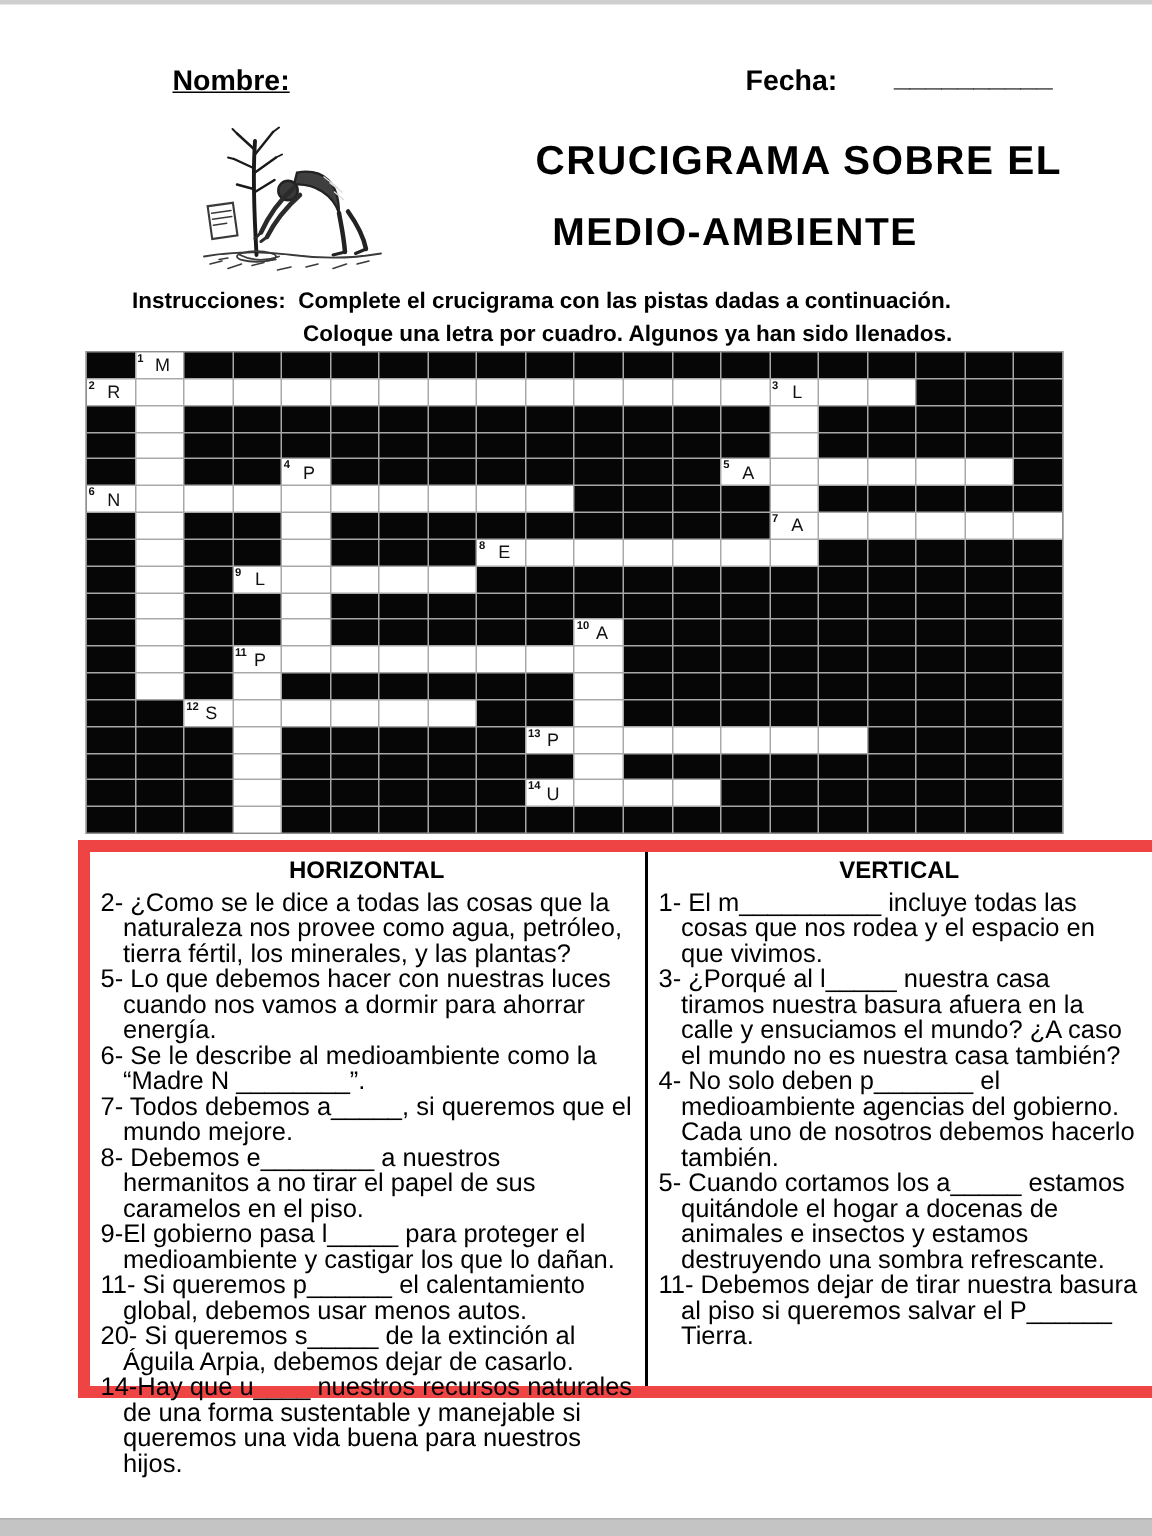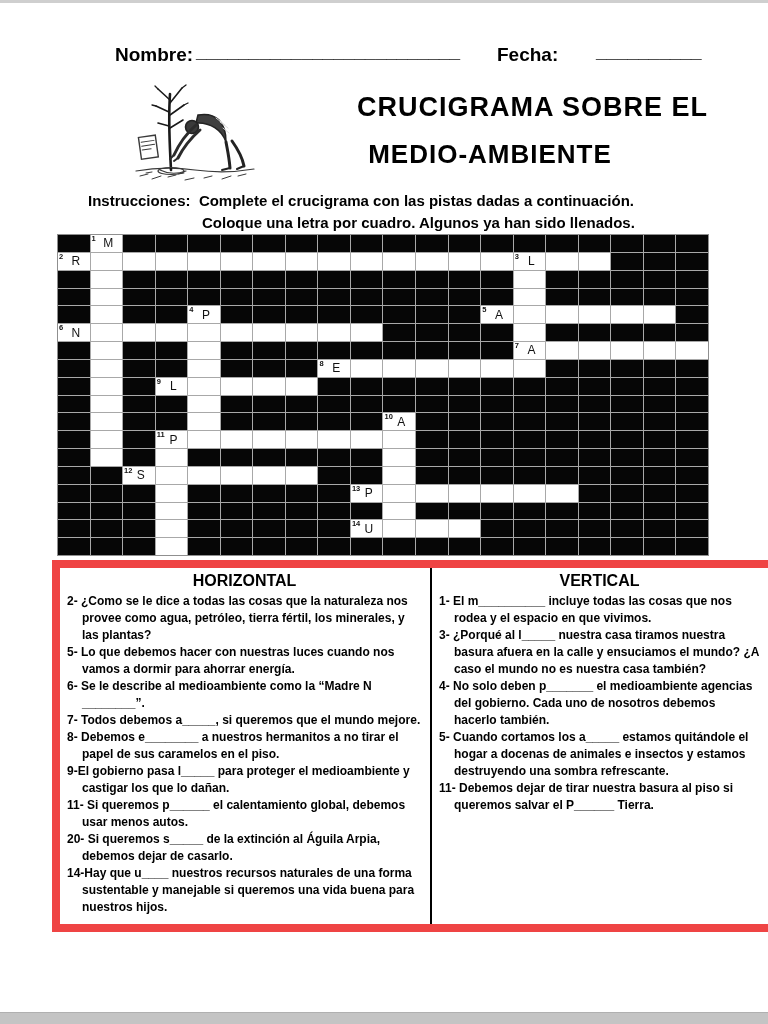--- a/index.html
+++ b/index.html
@@ -12,7 +12,7 @@
 
   
   .name-row{position:absolute;left:0;top:44px;width:768px;height:30px;font-size:19px;font-weight:bold;}
-  .name-label{position:absolute;left:115px;top:0;}
+  .name-label{position:absolute;left:115px;top:0;text-decoration:underline;}
   .name-blank{position:absolute;left:196px;top:-3px;letter-spacing:0;}
   .date-label{position:absolute;left:497px;top:0;}
   .date-blank{position:absolute;left:568px;top:-3px;margin-left:28px;}

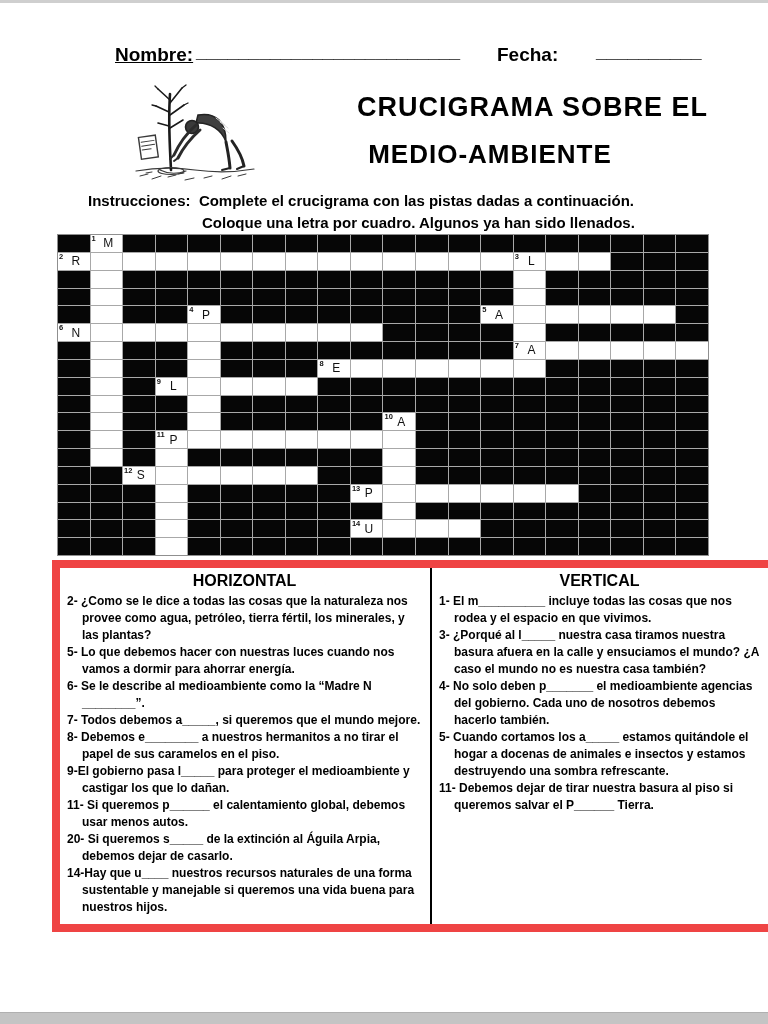--- a/index.html
+++ b/index.html
@@ -59,7 +59,6 @@
 
 <div class="name-row">
   <span class="name-label">Nombre:</span>
-  <span class="name-blank">_________________________</span>
   <span class="date-label">Fecha:</span>
   <span class="date-blank">__________</span>
 </div>

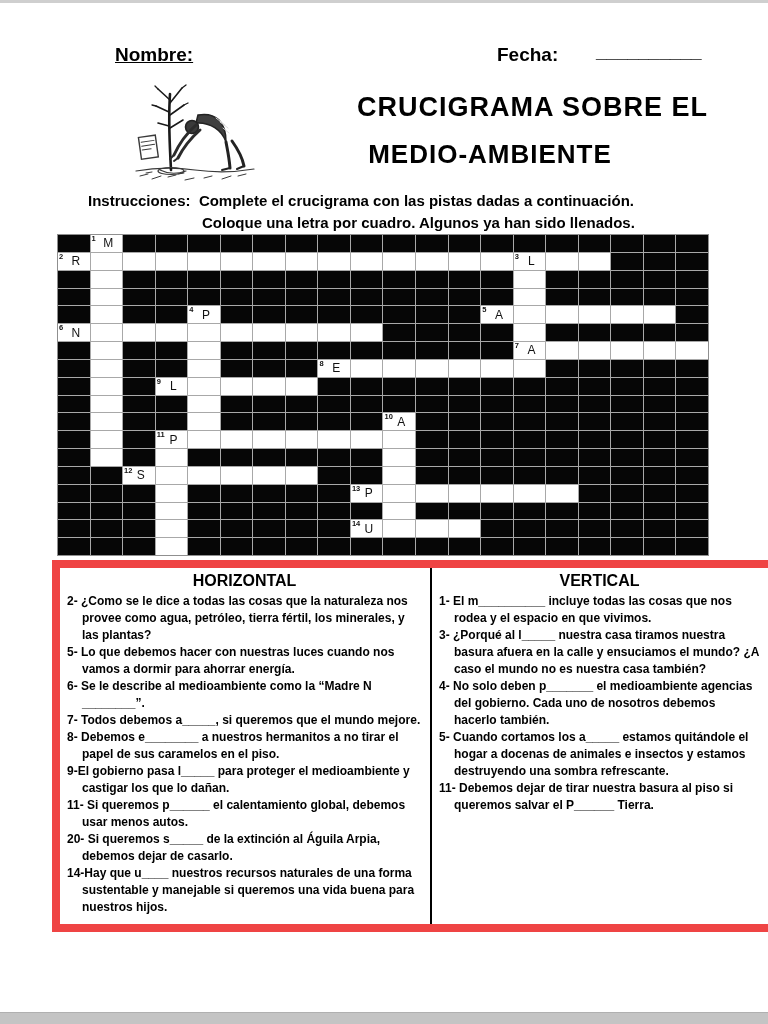--- a/index.html
+++ b/index.html
@@ -50,7 +50,7 @@
   .clue-col.left{width:372px;border-right:2px solid #000;}
   .clue-col.right{flex:1;}
   .clue-title{text-align:center;font-size:16px;font-weight:bold;line-height:20px;margin-bottom:2px;}
-  .clue{font-size:12px;font-weight:bold;line-height:17px;padding-left:15px;text-indent:-15px;}
+  .clue{font-size:17px;font-weight:normal;line-height:17px;padding-left:15px;text-indent:-15px;}
 </style>
 </head>
 <body>

